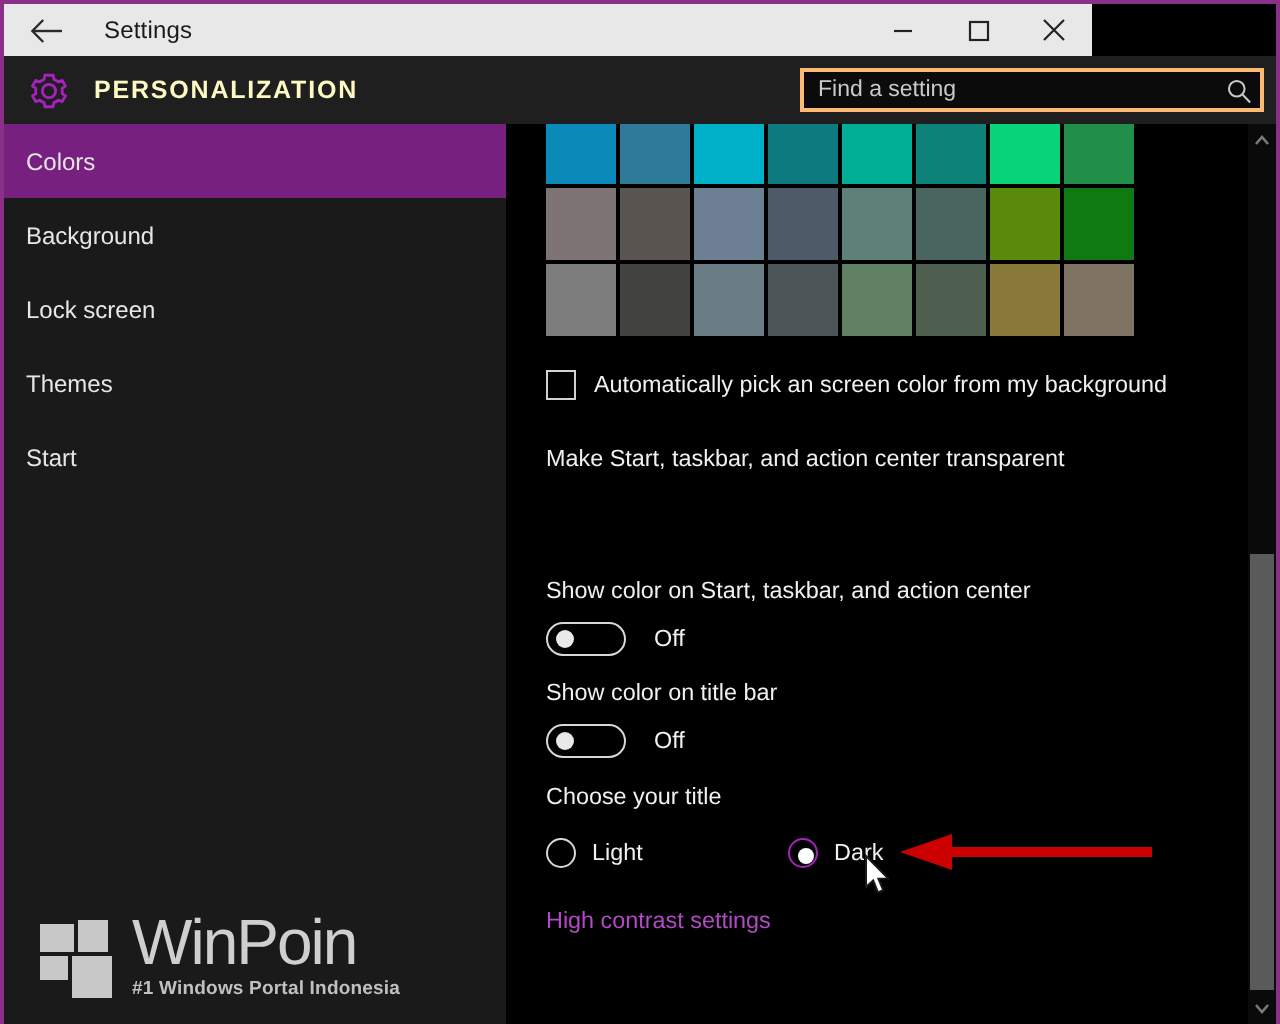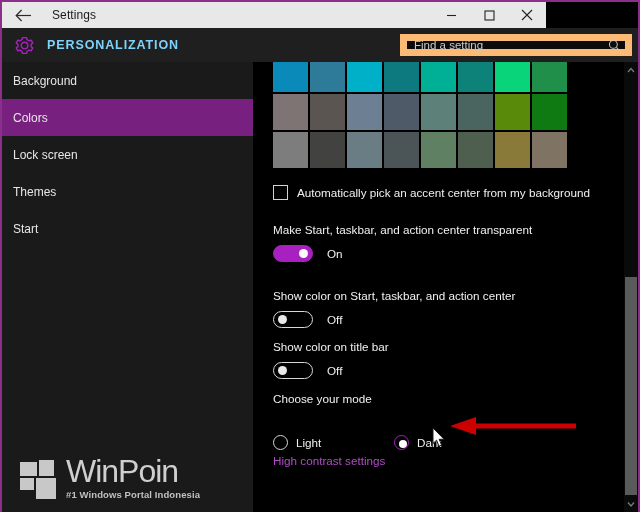--- a/index.html
+++ b/index.html
@@ -45,7 +45,7 @@
   }
   #gear-icon { margin-left:9px; width:26px; height:26px; display:flex; align-items:center; justify-content:center; }
   #header-title {
-    margin-left:10px; color:#7dd3fc; font-size:12.5px;
+    margin-left:10px; color:#fef9c3; font-size:12.5px;
     letter-spacing:.9px; font-weight:600;
   }
   #searchbox {

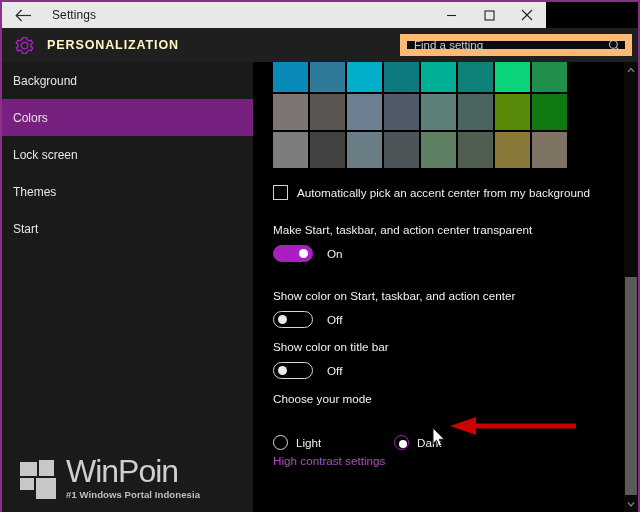--- a/index.html
+++ b/index.html
@@ -50,7 +50,7 @@
   }
   #searchbox {
     position:absolute; left:398px; top:32px; width:232px; height:22px;
-    background:#0b0b0b; border:7px solid #fdba74;
+    background:#0b0b0b; border:2px solid #fdba74;
     display:flex; align-items:center;
   }
   #search-input {

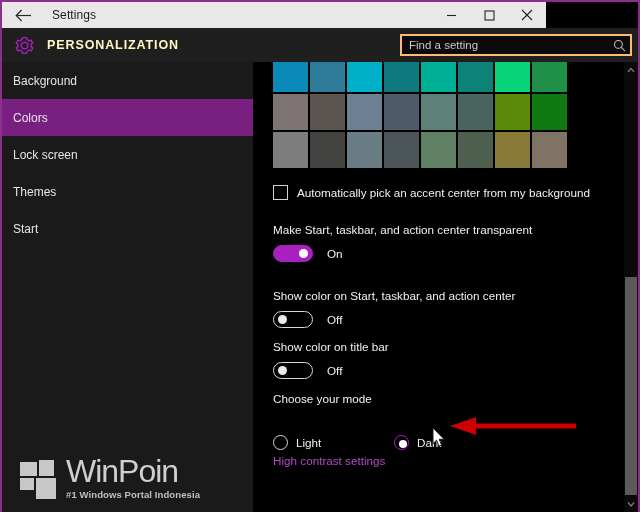--- a/index.html
+++ b/index.html
@@ -232,11 +232,11 @@
   </div>
 
   <div id="sidebar">
+    <div class="nav-item active">
+      <span>Colors</span>
+    </div>
     <div class="nav-item">
       <span>Background</span>
-    </div>
-    <div class="nav-item active">
-      <span>Colors</span>
     </div>
     <div class="nav-item">
       <span>Lock screen</span>

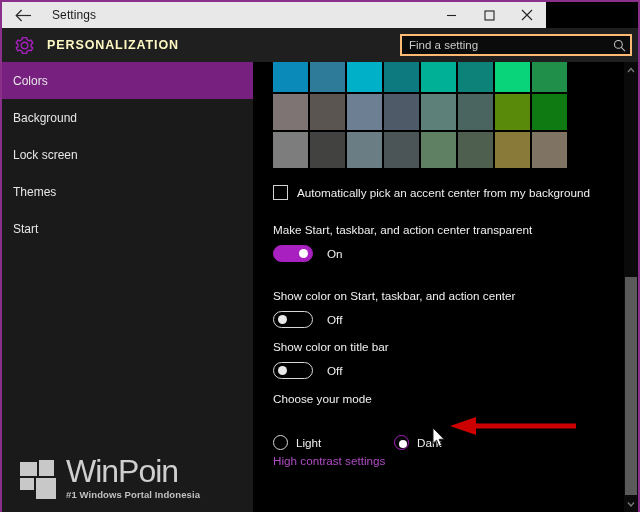--- a/index.html
+++ b/index.html
@@ -280,7 +280,7 @@
 
     <div id="autopick-row">
       <div class="cbox"></div>
-      <div id="autopick-label">Automatically pick an accent center from my background</div>
+      <div id="autopick-label">Automatically pick an screen color from my background</div>
     </div>
 
     <div class="setting" style="top:161px">

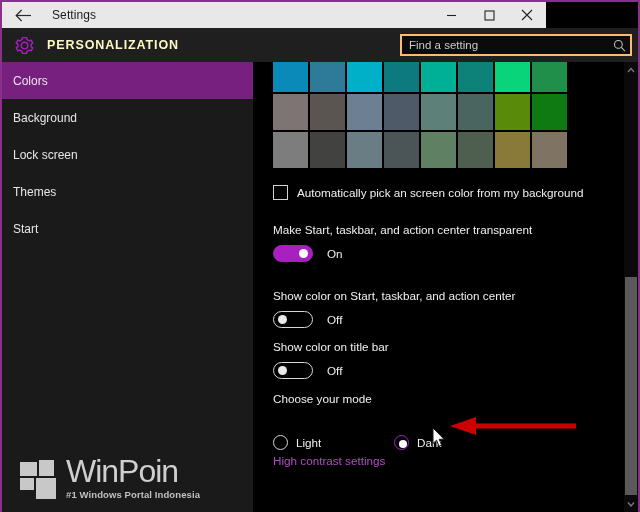--- a/index.html
+++ b/index.html
@@ -285,12 +285,6 @@
 
     <div class="setting" style="top:161px">
       <div class="setting-label">Make Start, taskbar, and action center transparent</div>
-      <div class="toggle-row">
-        <div class="toggle on">
-          <span class="knob"></span>
-        </div>
-        <div class="toggle-state">On</div>
-      </div>
     </div>
 
     <div class="setting" style="top:227px">

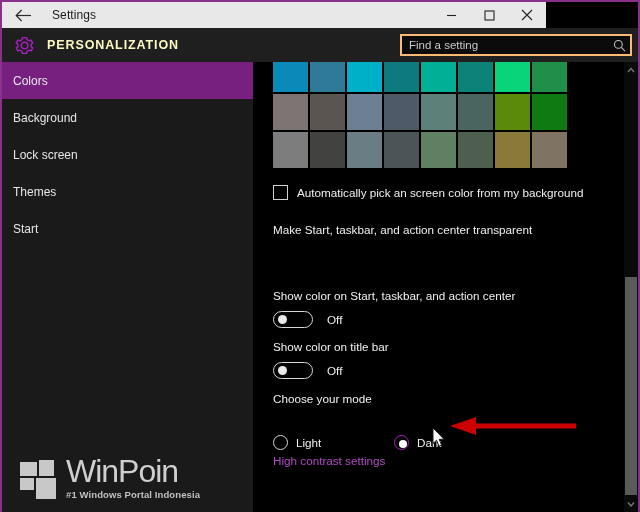--- a/index.html
+++ b/index.html
@@ -308,7 +308,7 @@
     </div>
 
     <div id="mode-block">
-      <div id="mode-title">Choose your mode</div>
+      <div id="mode-title">Choose your title</div>
       <div id="mode-options">
         <div class="radio-opt" style="left:0">
           <div class="radio"></div>

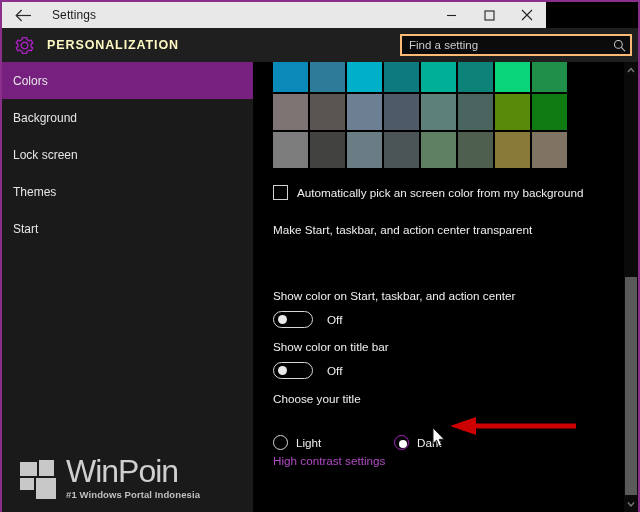--- a/index.html
+++ b/index.html
@@ -119,7 +119,7 @@
   #mode-block { position:absolute; left:20px; top:330px; }
   #mode-title { color:#f0f0f0; font-size:11.7px; }
   #mode-options { margin-top:14px; position:relative; height:22px; }
-  .radio-opt { position:absolute; display:flex; align-items:center;margin-top:16px; }
+  .radio-opt { position:absolute; display:flex; align-items:center; }
   .radio {
     width:15px; height:15px; border-radius:50%;
     border:1.5px solid #d8d8d8; position:relative; flex:0 0 auto;

